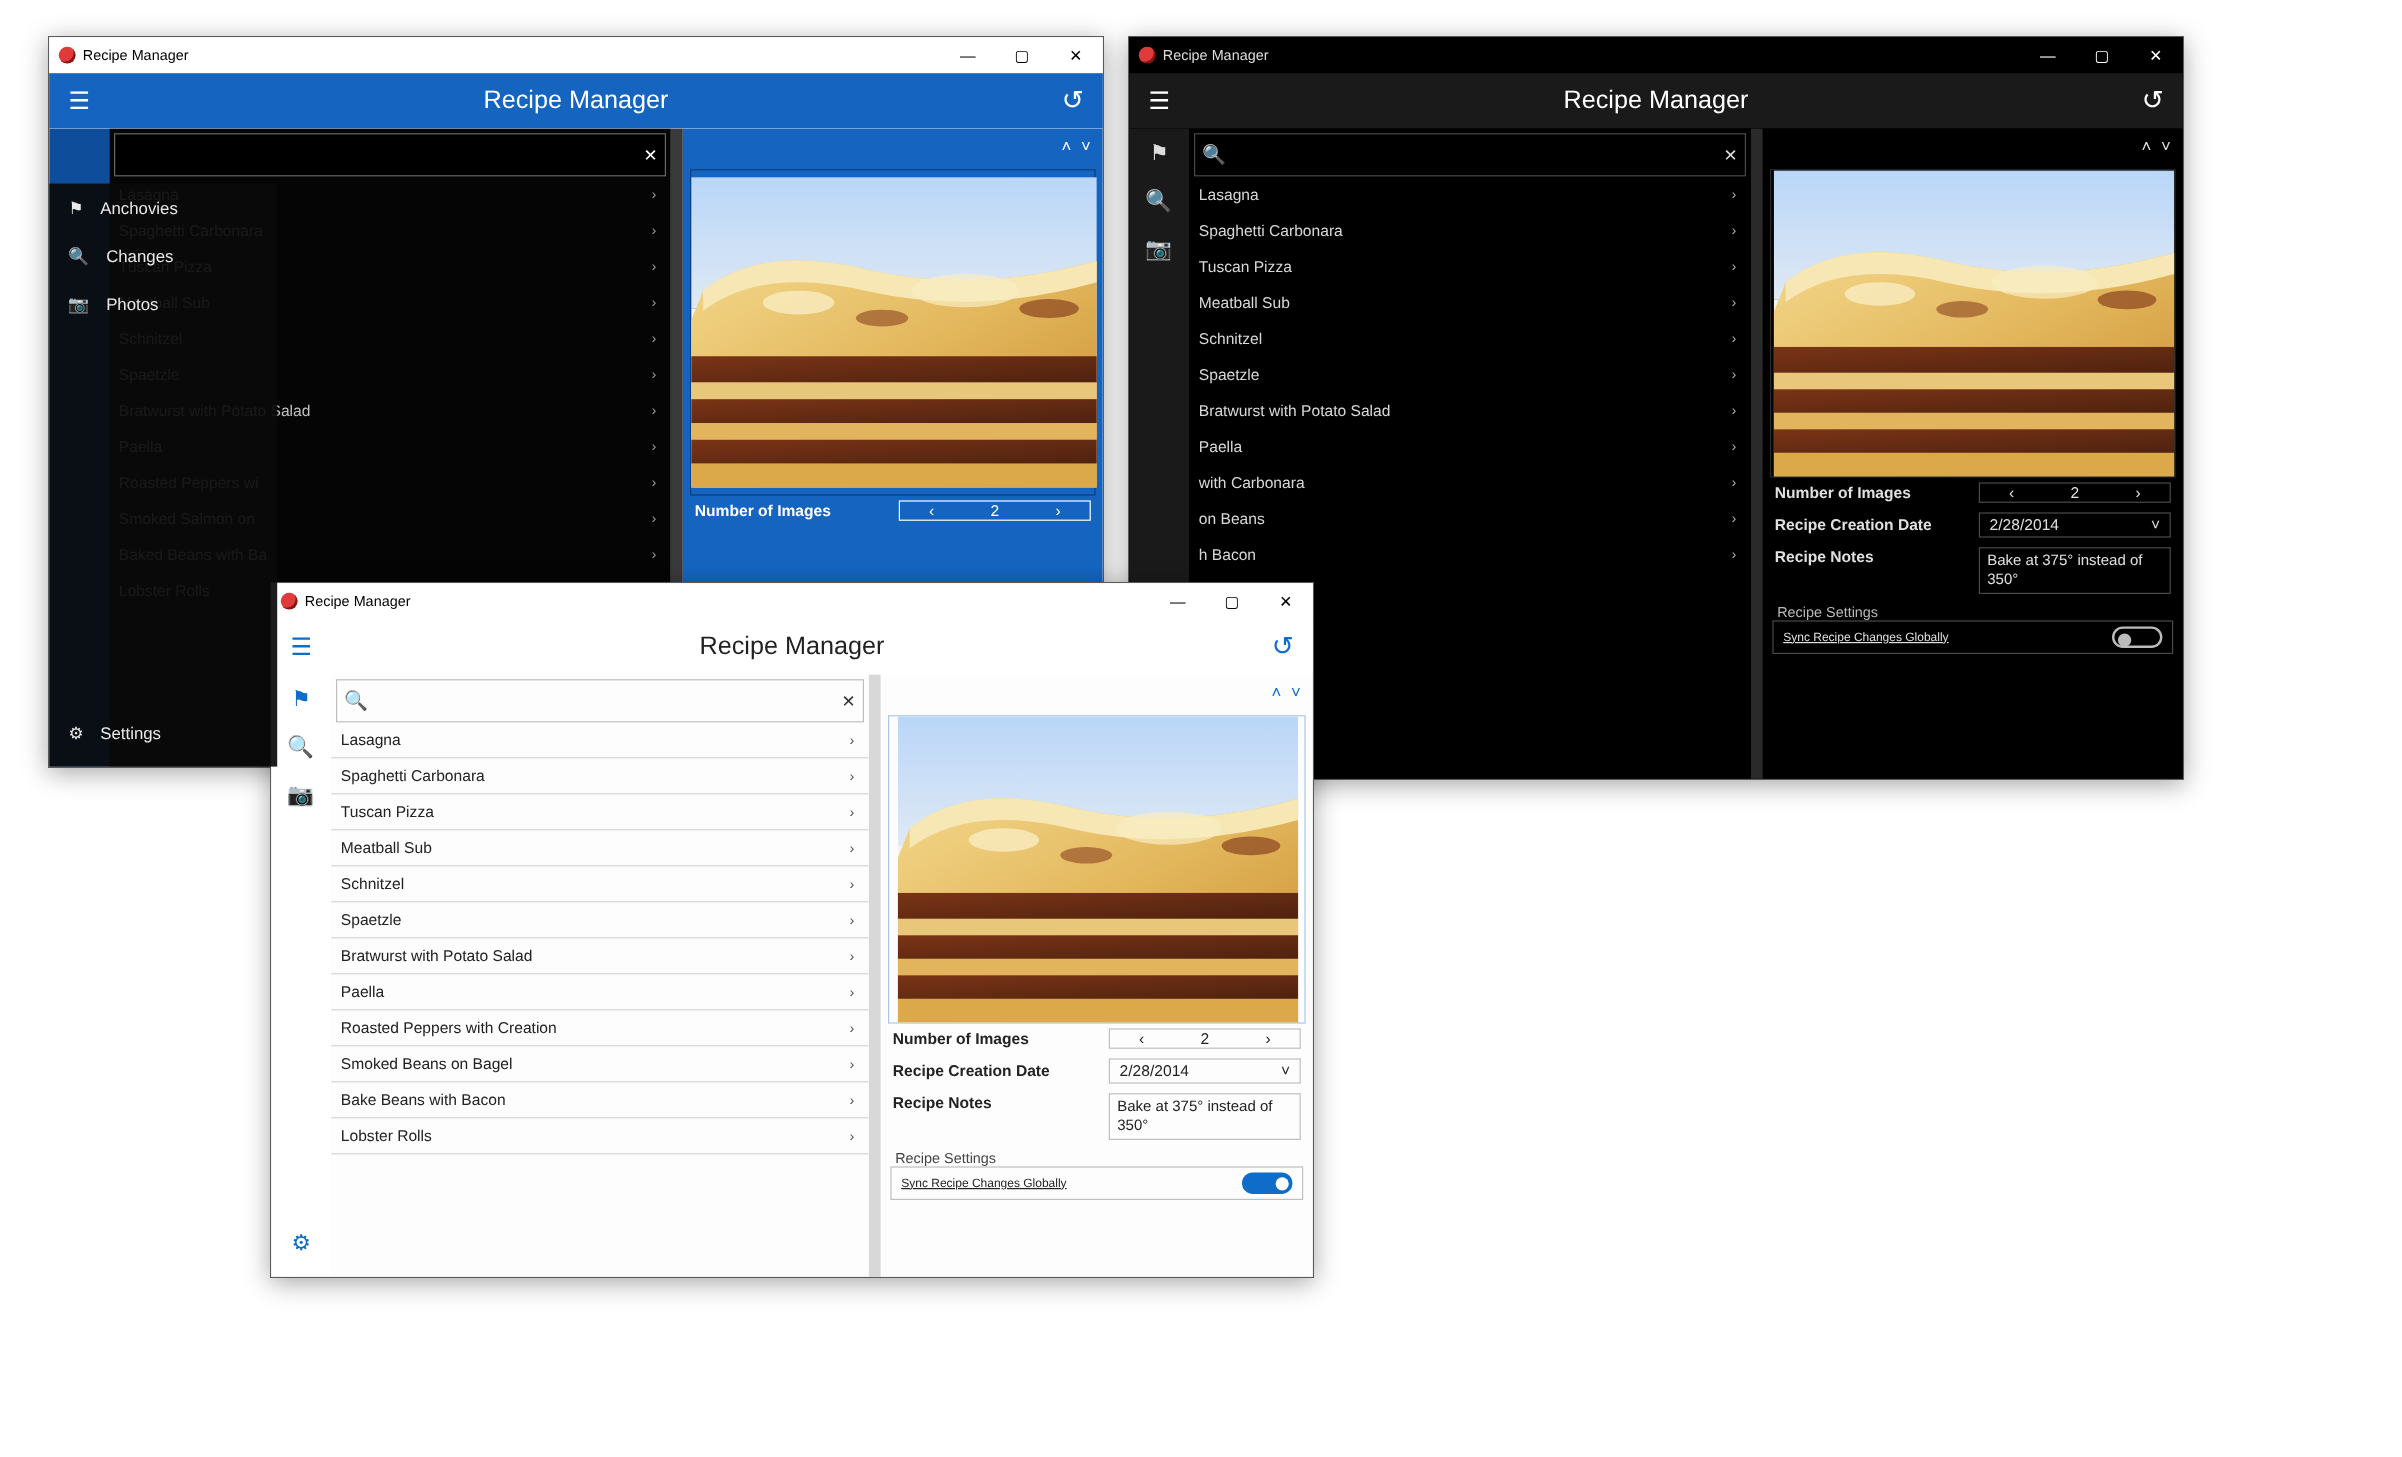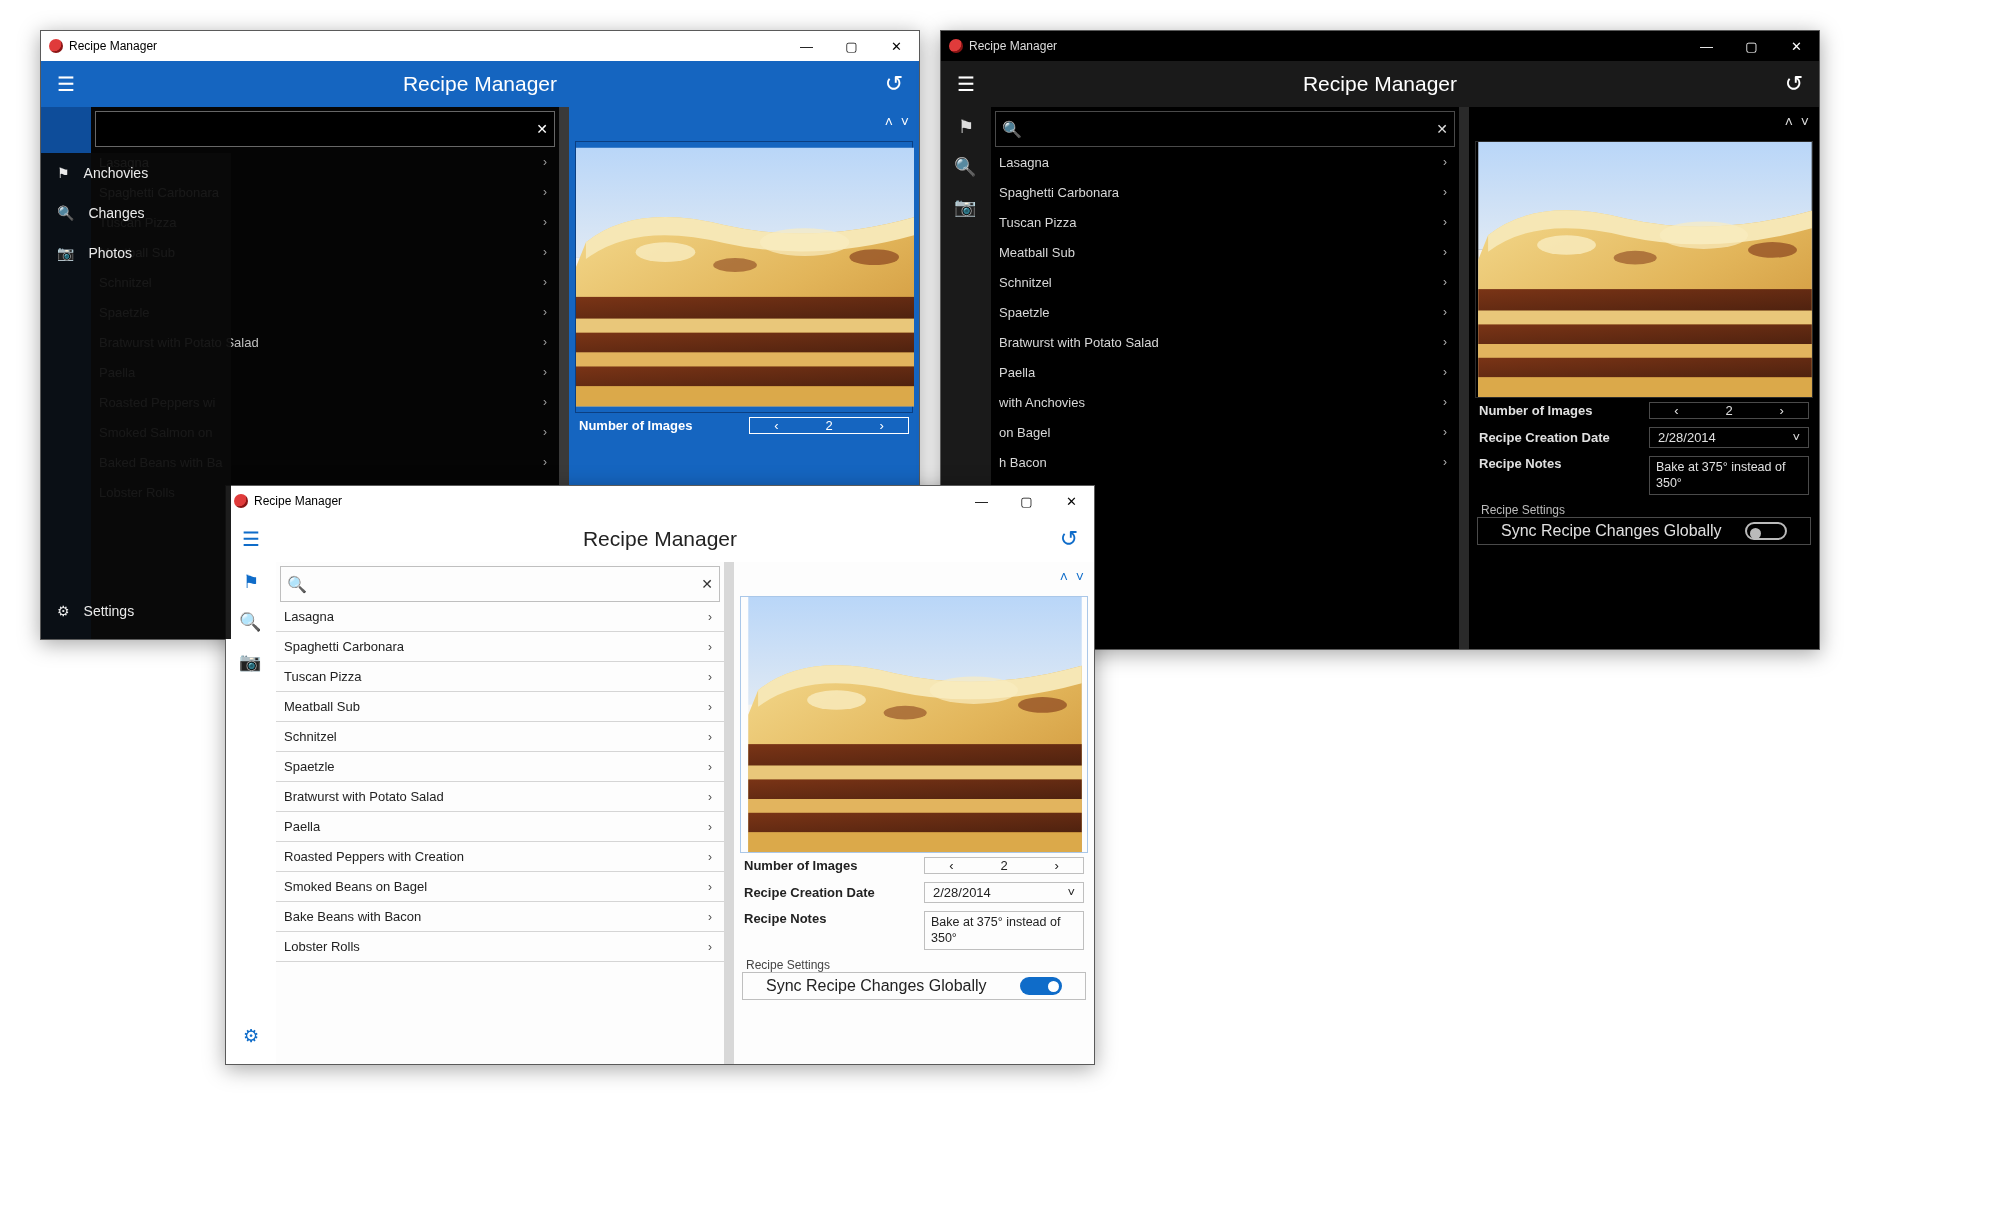--- a/index.html
+++ b/index.html
@@ -349,7 +349,7 @@
             <span class="chev">›</span>
           </div>
         <div class="recipe-item">
-            <span>   with Anchovies</span>
+            <span>   with Carbonara</span>
             <span class="chev">›</span>
           </div>
         <div class="recipe-item">

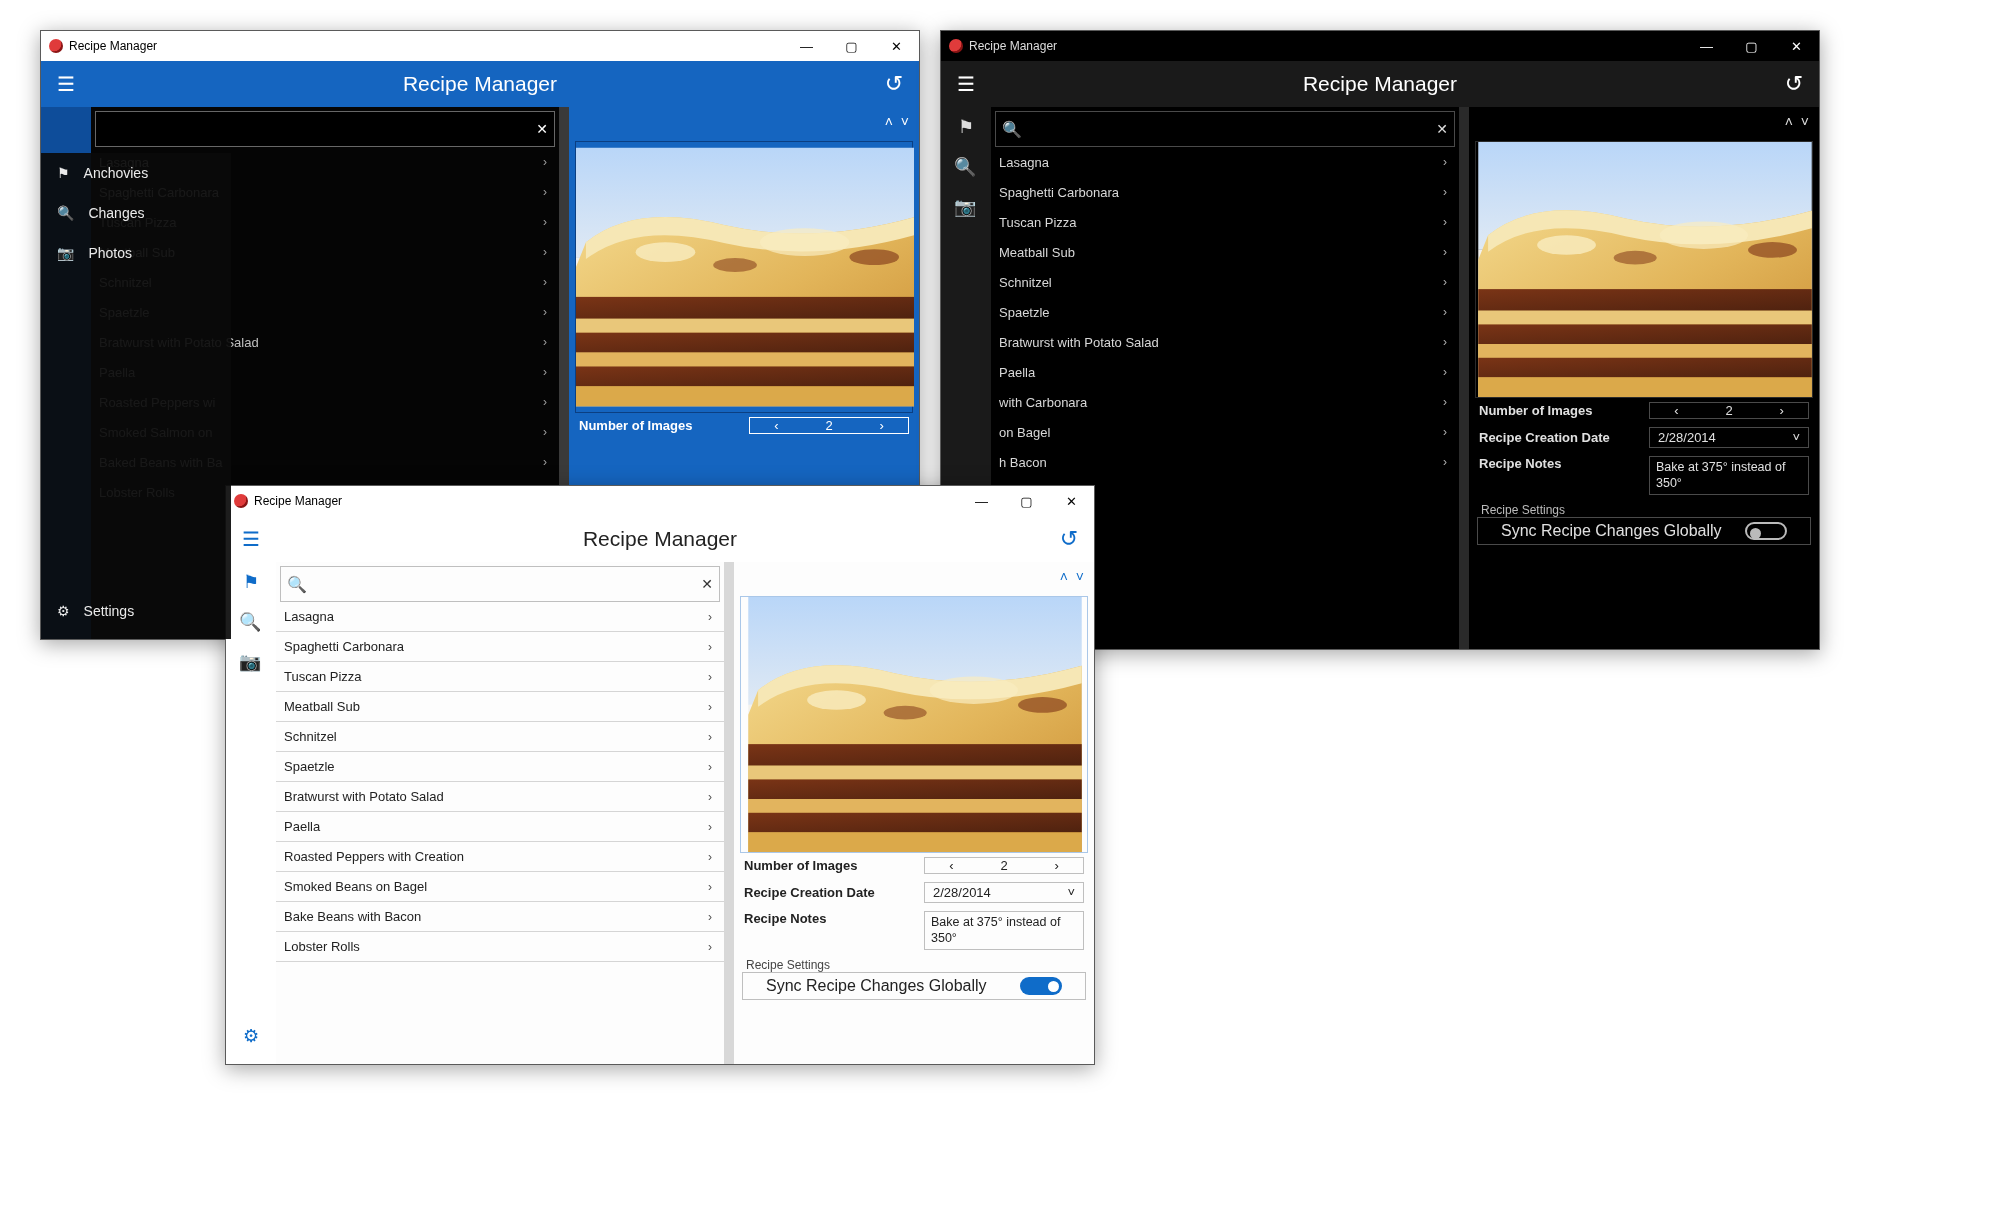--- a/index.html
+++ b/index.html
@@ -353,7 +353,7 @@
             <span class="chev">›</span>
           </div>
         <div class="recipe-item">
-            <span>   on Bagel</span>
+            <span>   on Beans</span>
             <span class="chev">›</span>
           </div>
         <div class="recipe-item">

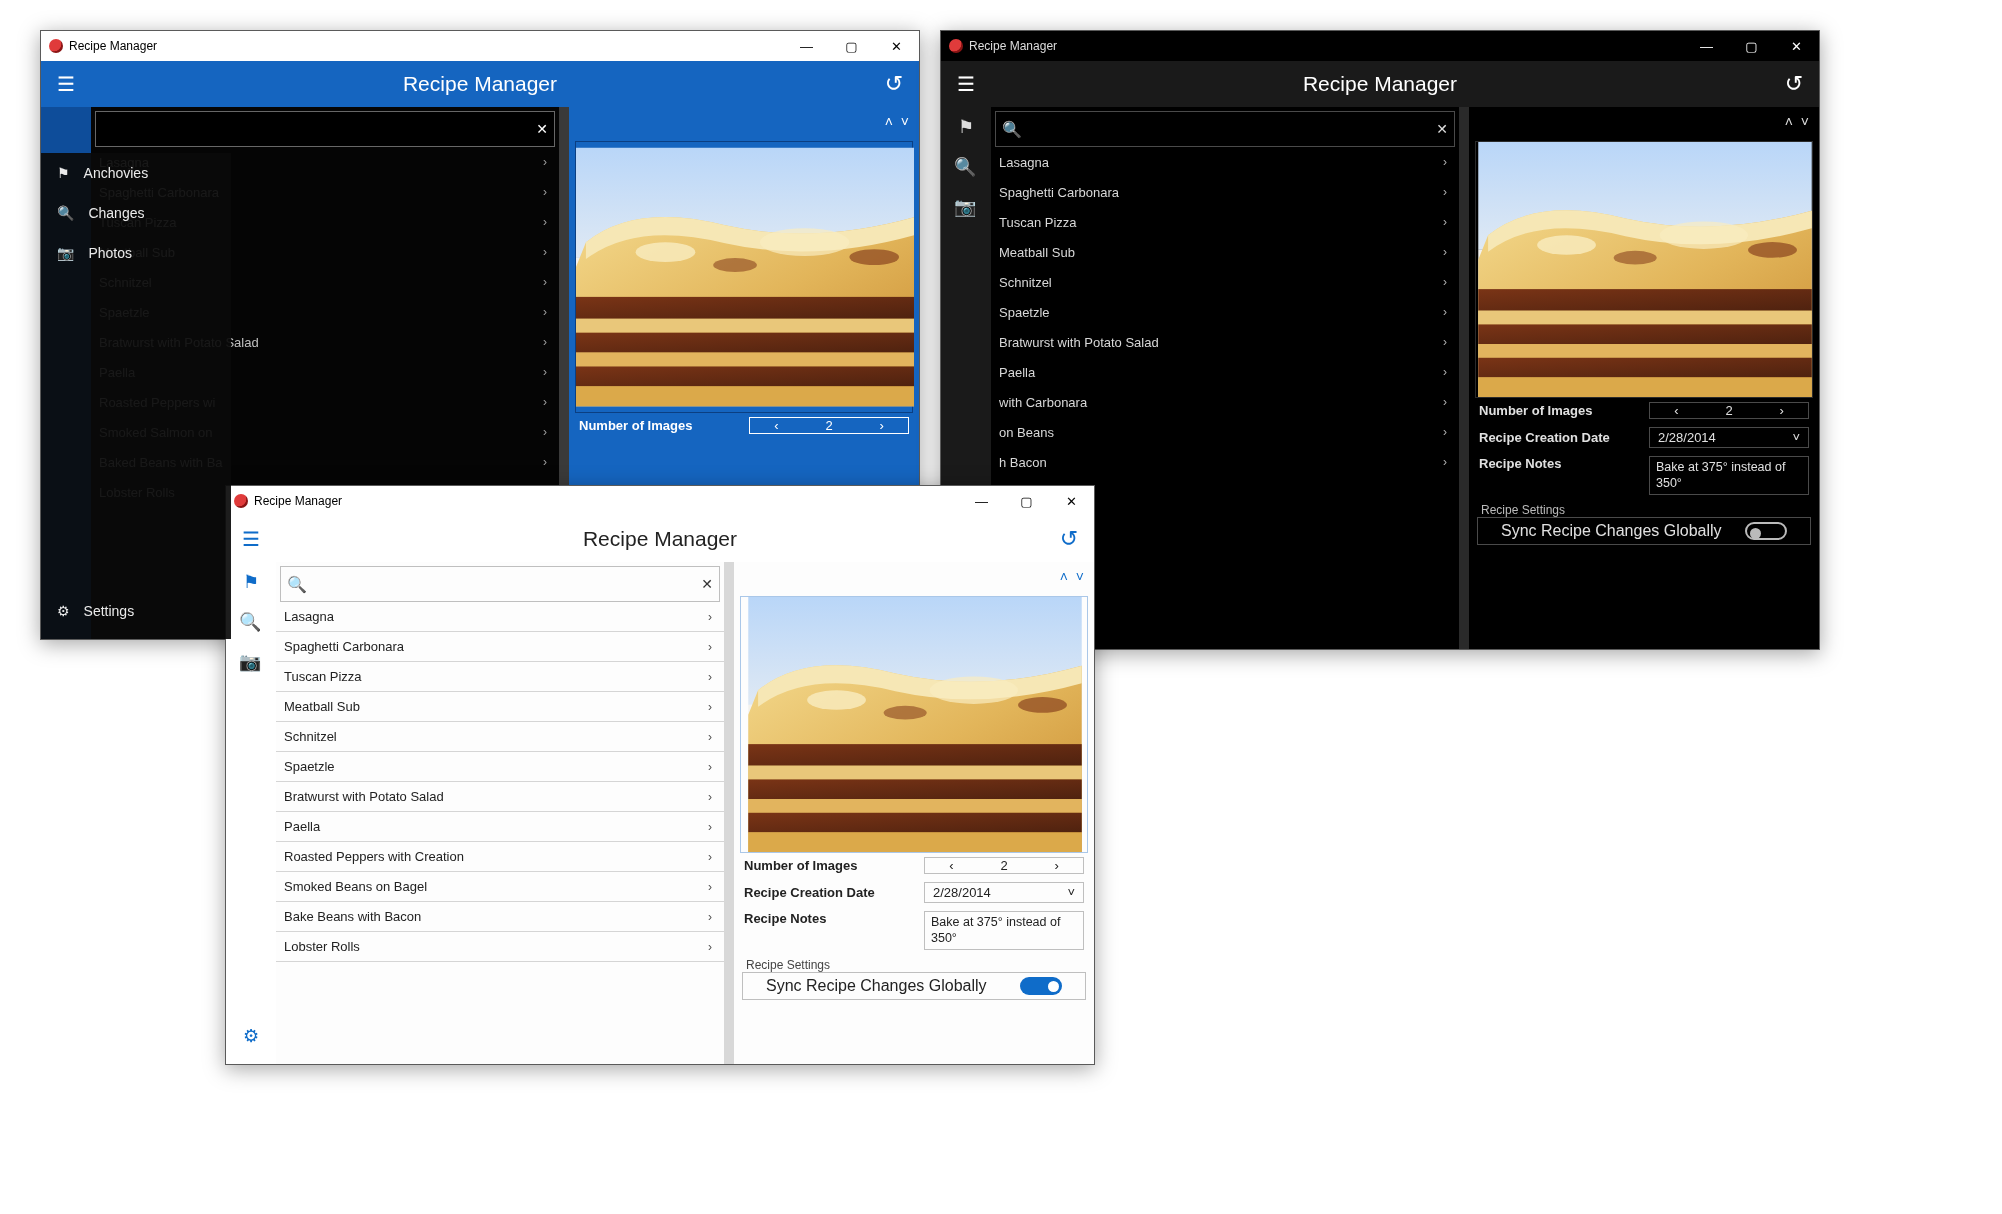--- a/index.html
+++ b/index.html
@@ -57,7 +57,7 @@
   .notes { border:1px solid; width:160px; padding:3px 6px; font-size:12.5px; line-height:1.25;}
   .settings-group { margin:4px 8px 6px 8px; font-size:12px;}
   .settings-legend { font-size:12px; padding:0 4px;}
-  .sync-row { border:1px solid; display:flex; align-items:center; padding:4px 23px; font-size:16px;}
+  .sync-row { border:1px solid; display:flex; align-items:center; padding:4px 8px; font-size:10px;text-decoration:underline;}
   .toggle { margin-left:auto; width:42px; height:18px; border-radius:10px; position:relative;}
   .toggle .knob { width:11px; height:11px; border-radius:50%; position:absolute; top:3.5px;}
 

